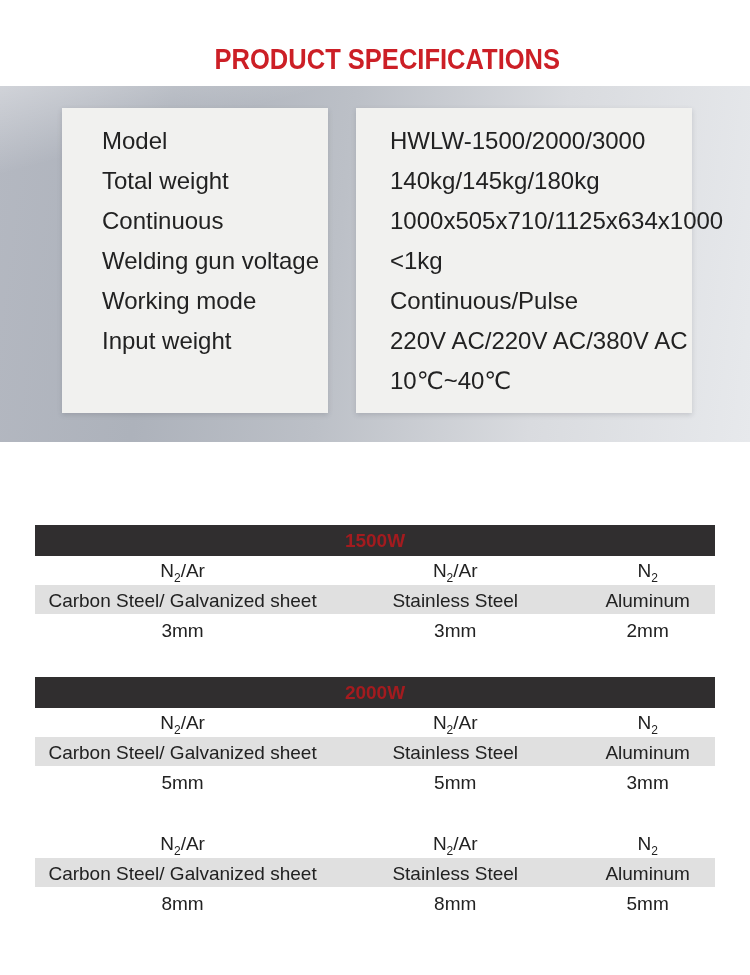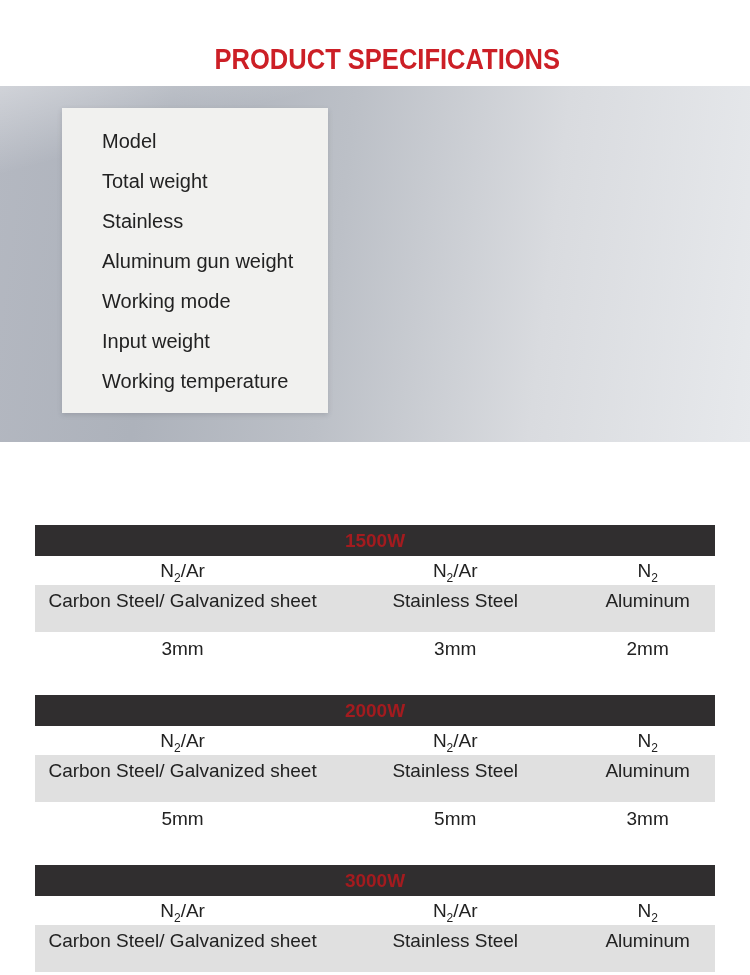--- a/index.html
+++ b/index.html
@@ -59,7 +59,7 @@
   .spec-row {
     height: 40px;
     line-height: 40px;
-    font-size: 20px;
+    font-size: 24px;
     color: #222;
     white-space: nowrap;
   }

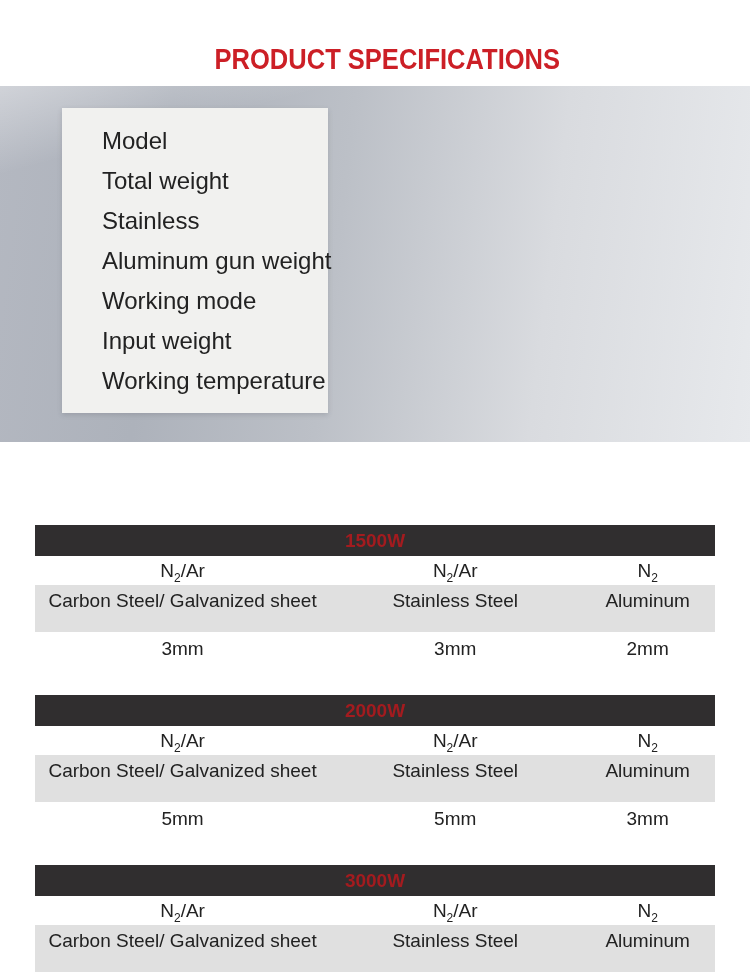--- a/index.html
+++ b/index.html
@@ -115,6 +115,15 @@
       <div class="spec-row">Input weight</div>
       <div class="spec-row">Working temperature</div>
     </div>
+    <div class="panel panel-values">
+      <div class="spec-row">HWLW-1500/2000/3000</div>
+      <div class="spec-row">140kg/145kg/180kg</div>
+      <div class="spec-row">1000x505x710/1125x634x1000</div>
+      <div class="spec-row">&lt;1kg</div>
+      <div class="spec-row">Continuous/Pulse</div>
+      <div class="spec-row">220V AC/220V AC/380V AC</div>
+      <div class="spec-row">10℃~40℃</div>
+    </div>
   </section>
 
 

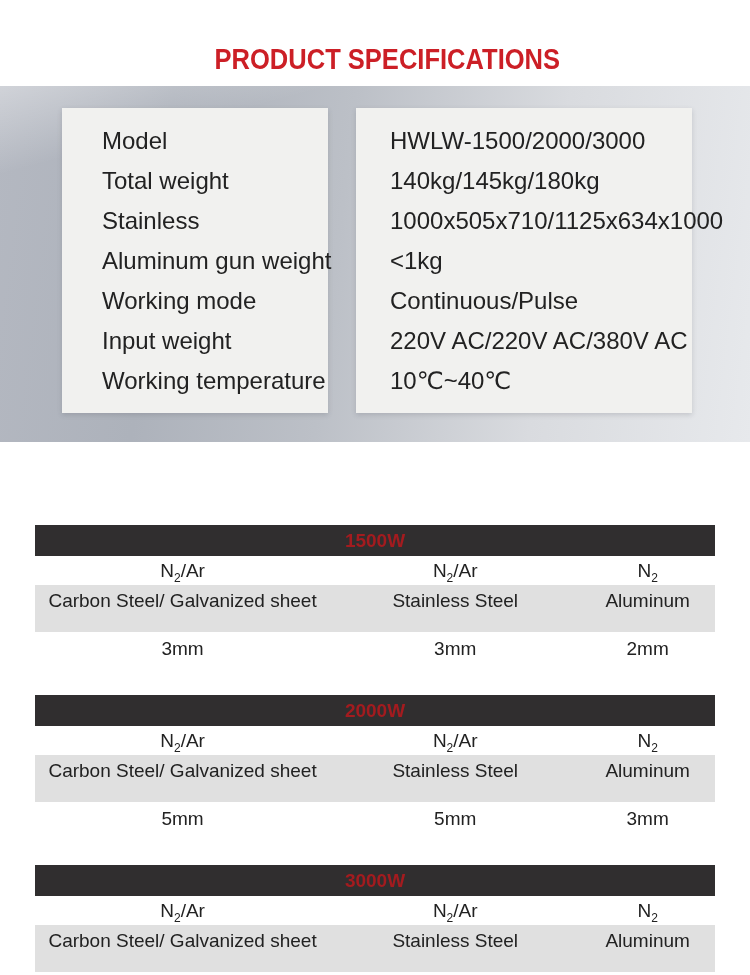--- a/index.html
+++ b/index.html
@@ -109,7 +109,7 @@
     <div class="panel panel-labels">
       <div class="spec-row">Model</div>
       <div class="spec-row">Total weight</div>
-      <div class="spec-row">Stainless</div>
+      <div class="spec-row">Continuous</div>
       <div class="spec-row">Aluminum gun weight</div>
       <div class="spec-row">Working mode</div>
       <div class="spec-row">Input weight</div>

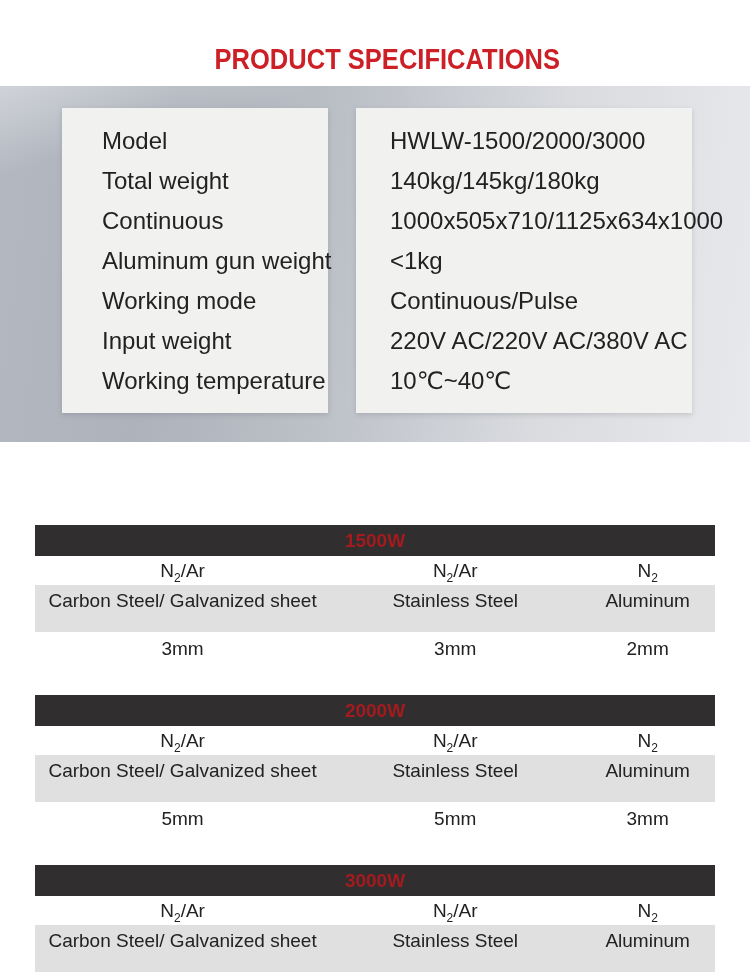--- a/index.html
+++ b/index.html
@@ -110,7 +110,7 @@
       <div class="spec-row">Model</div>
       <div class="spec-row">Total weight</div>
       <div class="spec-row">Continuous</div>
-      <div class="spec-row">Aluminum gun weight</div>
+      <div class="spec-row">Welding gun voltage</div>
       <div class="spec-row">Working mode</div>
       <div class="spec-row">Input weight</div>
       <div class="spec-row">Working temperature</div>

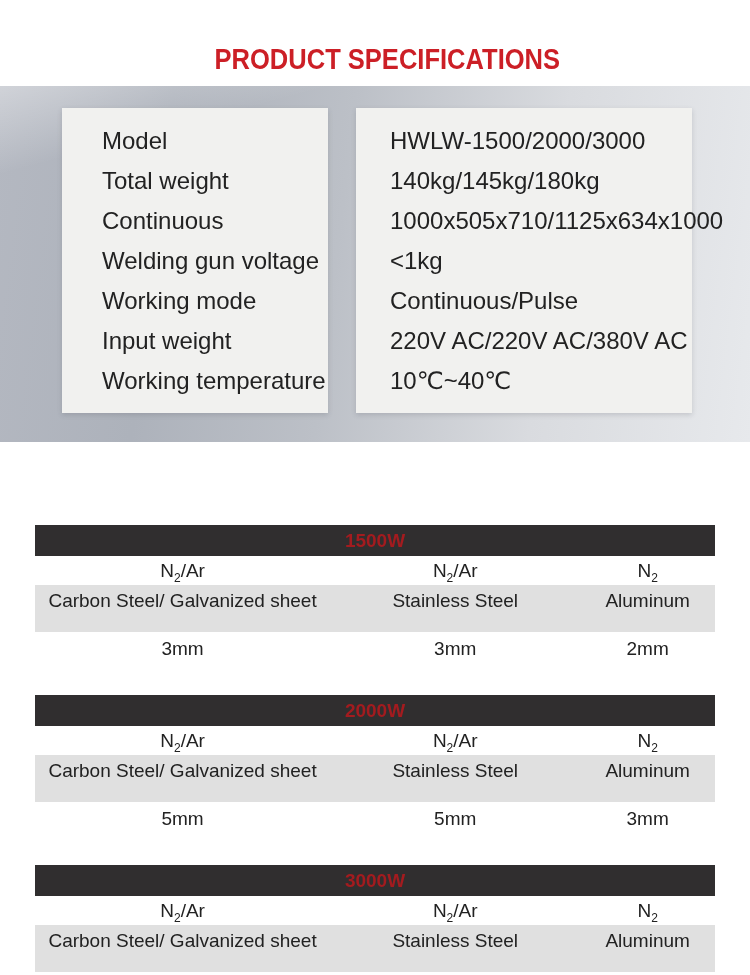--- a/index.html
+++ b/index.html
@@ -113,7 +113,6 @@
       <div class="spec-row">Welding gun voltage</div>
       <div class="spec-row">Working mode</div>
       <div class="spec-row">Input weight</div>
-      <div class="spec-row">Working temperature</div>
     </div>
     <div class="panel panel-values">
       <div class="spec-row">HWLW-1500/2000/3000</div>

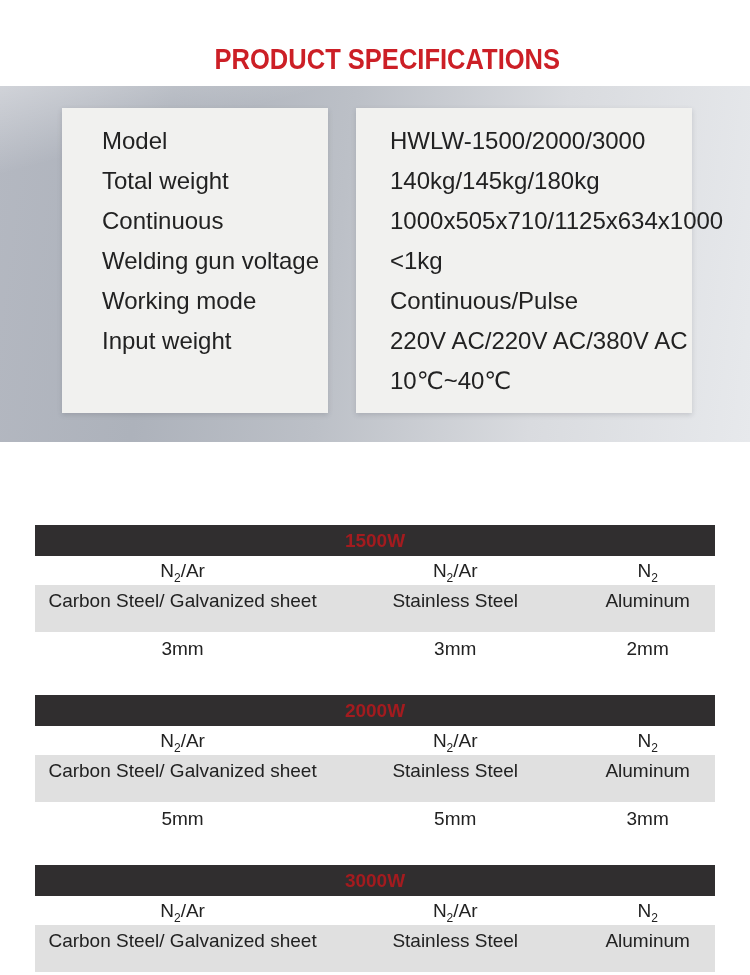--- a/index.html
+++ b/index.html
@@ -95,7 +95,7 @@
   .c3 { width: 19.8%; }
   .row-gas { height: 29px; line-height: 29px; }
   .row-gas sub { font-size: 12px; line-height: 0; }
-  .row-mat { height: 47px; line-height: 31px; background: #e0e0e0; }
+  .row-mat { height: 29px; line-height: 31px; background: #e0e0e0; }
   .row-thk { height: 33px; line-height: 33px; align-items: flex-end; }
 </style>
 </head>

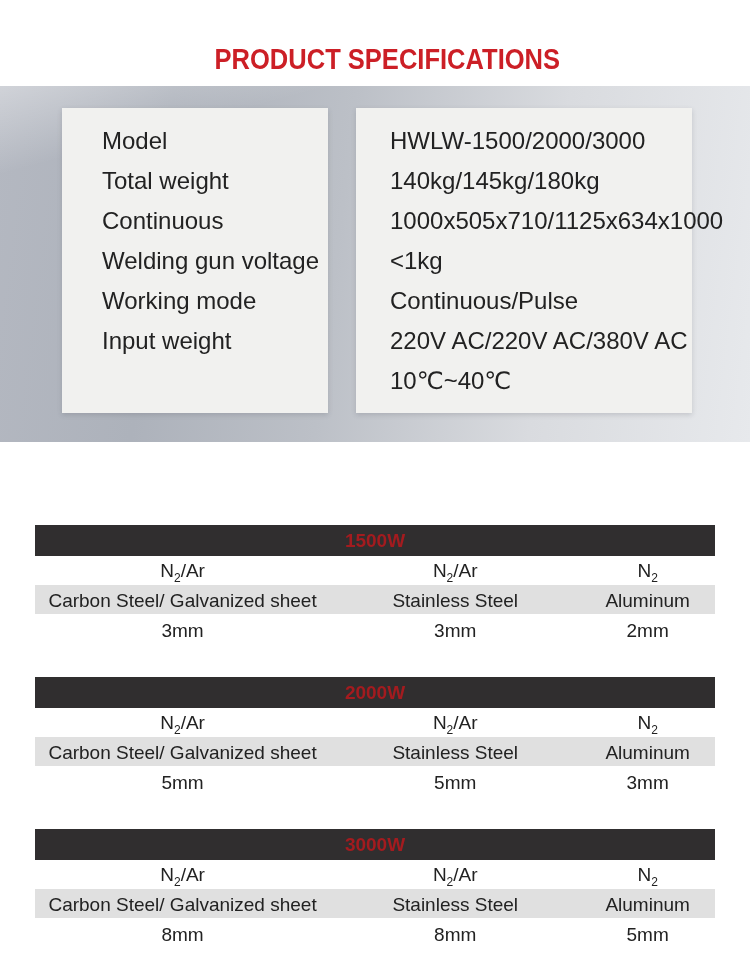--- a/index.html
+++ b/index.html
@@ -171,9 +171,6 @@
     </div>
 
     <div class="wt">
-      <div class="wt-head">
-        <span class="power">3000W</span>
-      </div>
       <div class="wt-row row-gas">
         <div class="c c1"><span>N</span><sub>2</sub><span>/Ar</span></div>
         <div class="c c2"><span>N</span><sub>2</sub><span>/Ar</span></div>

